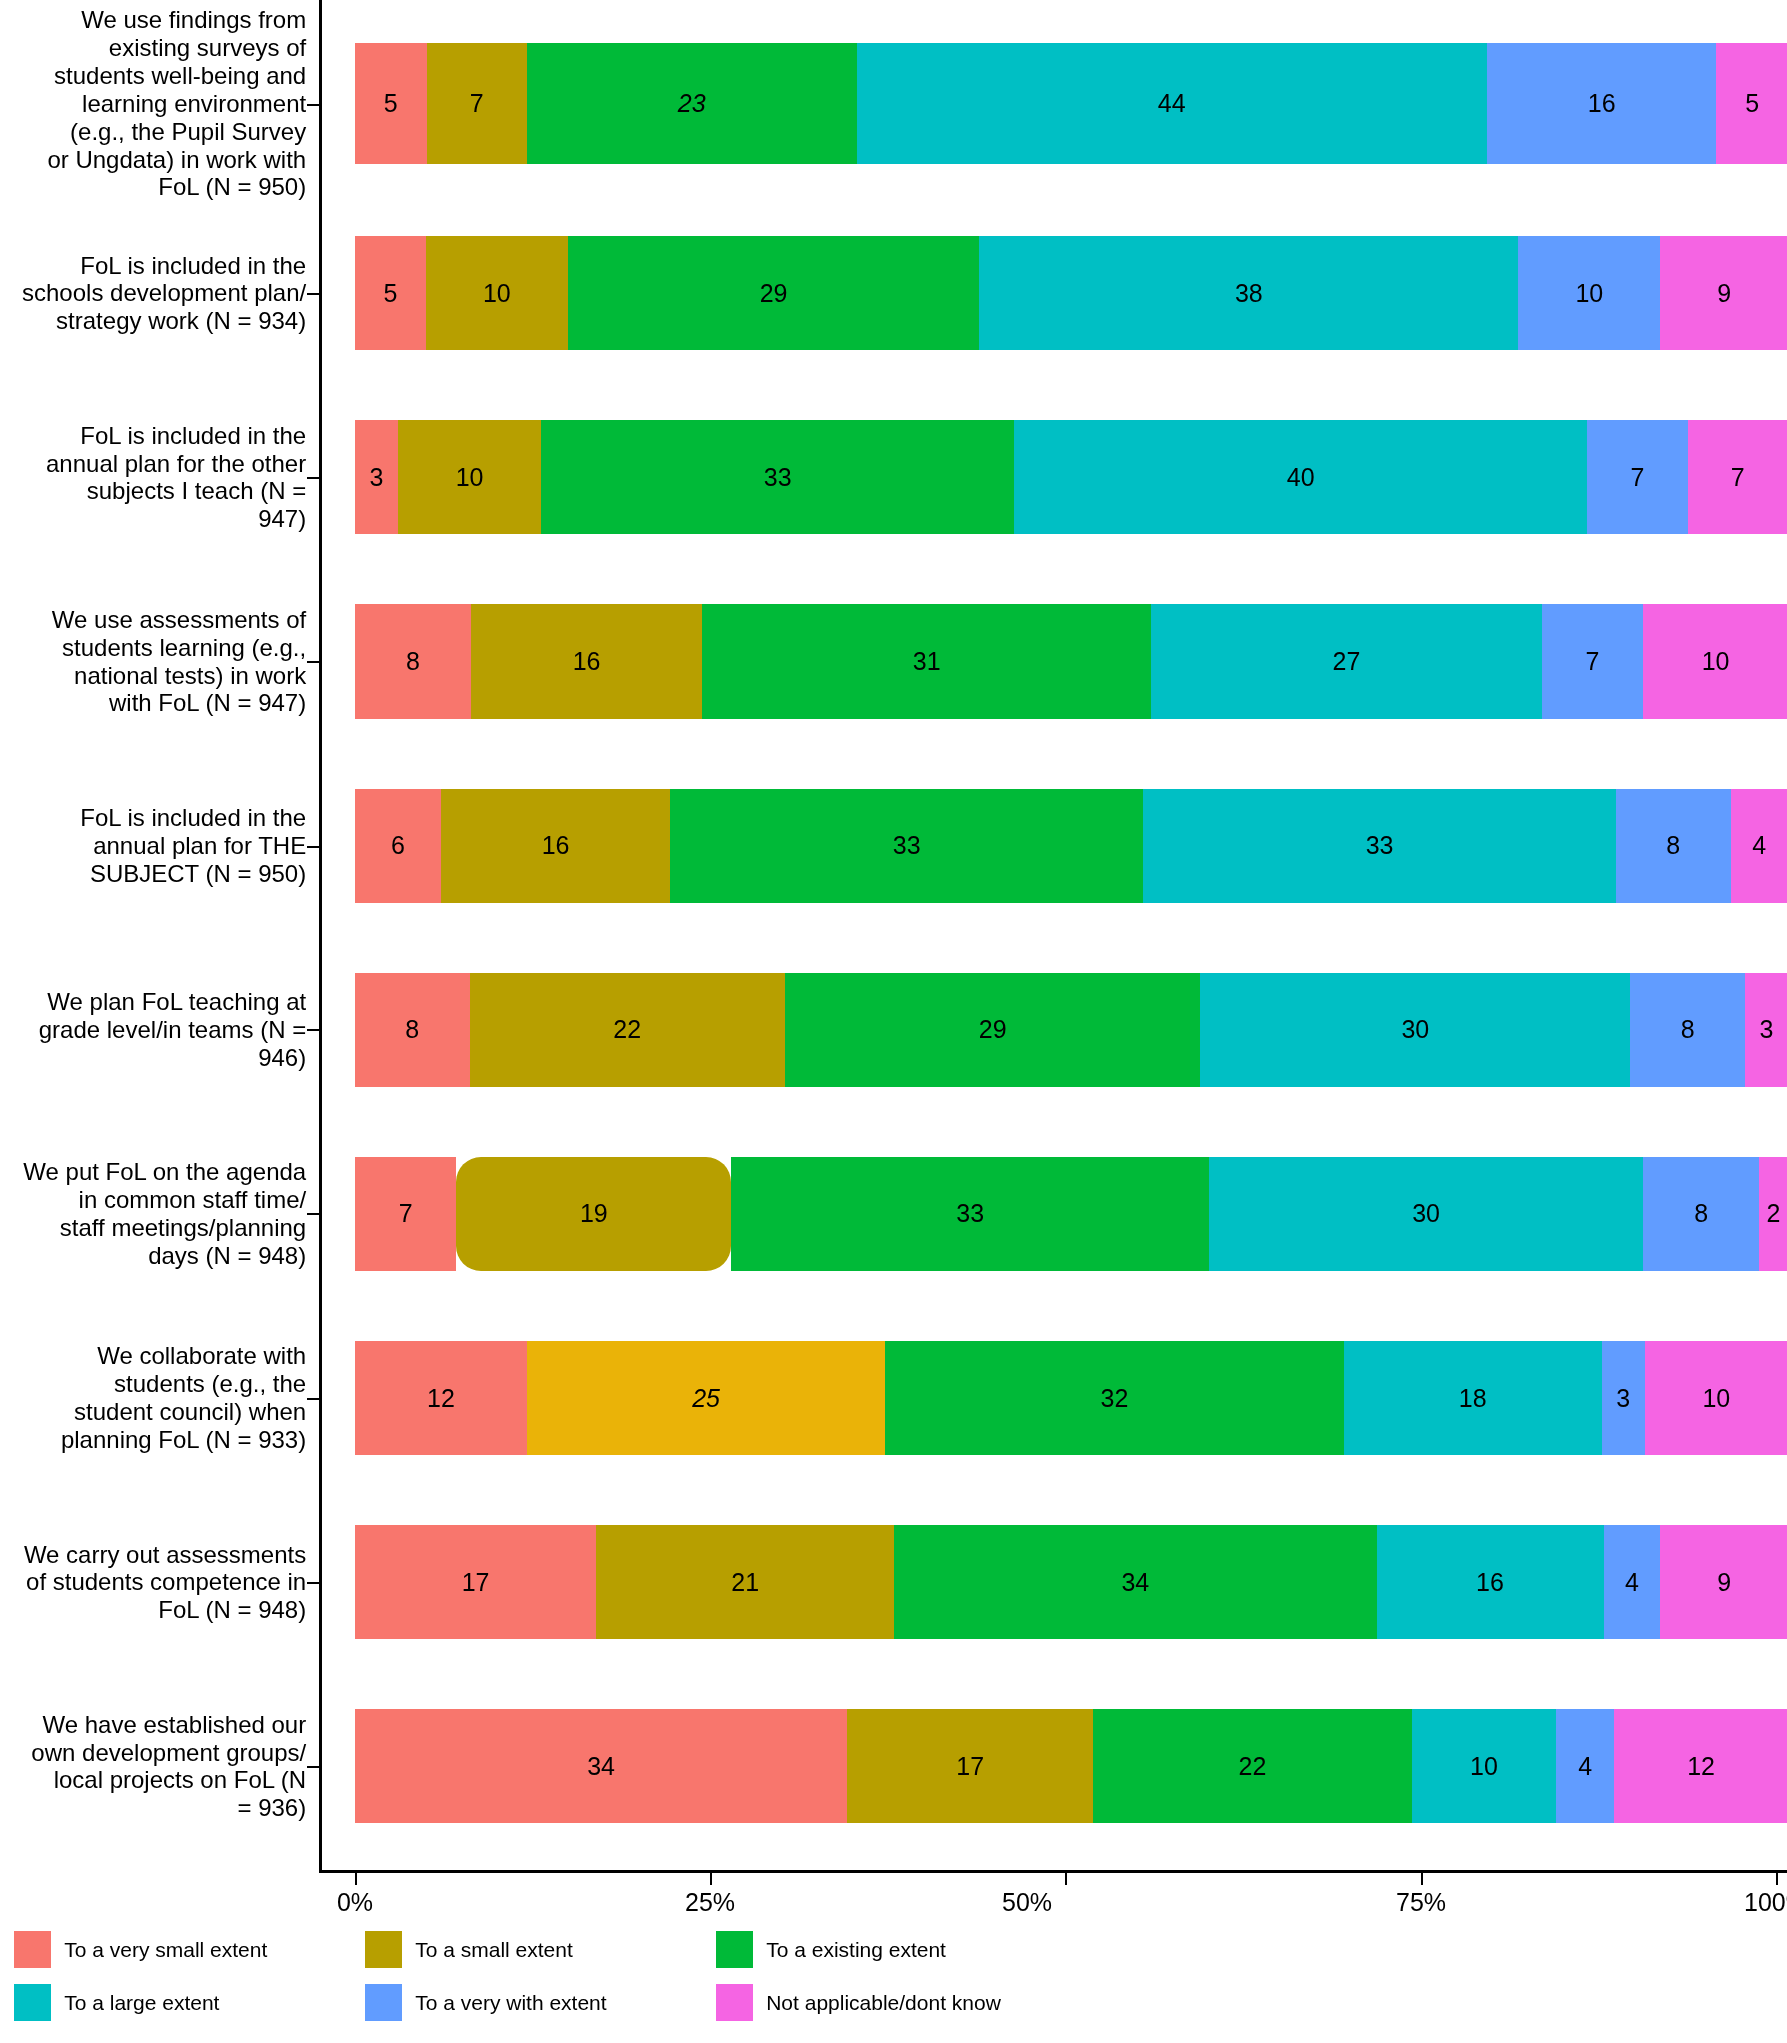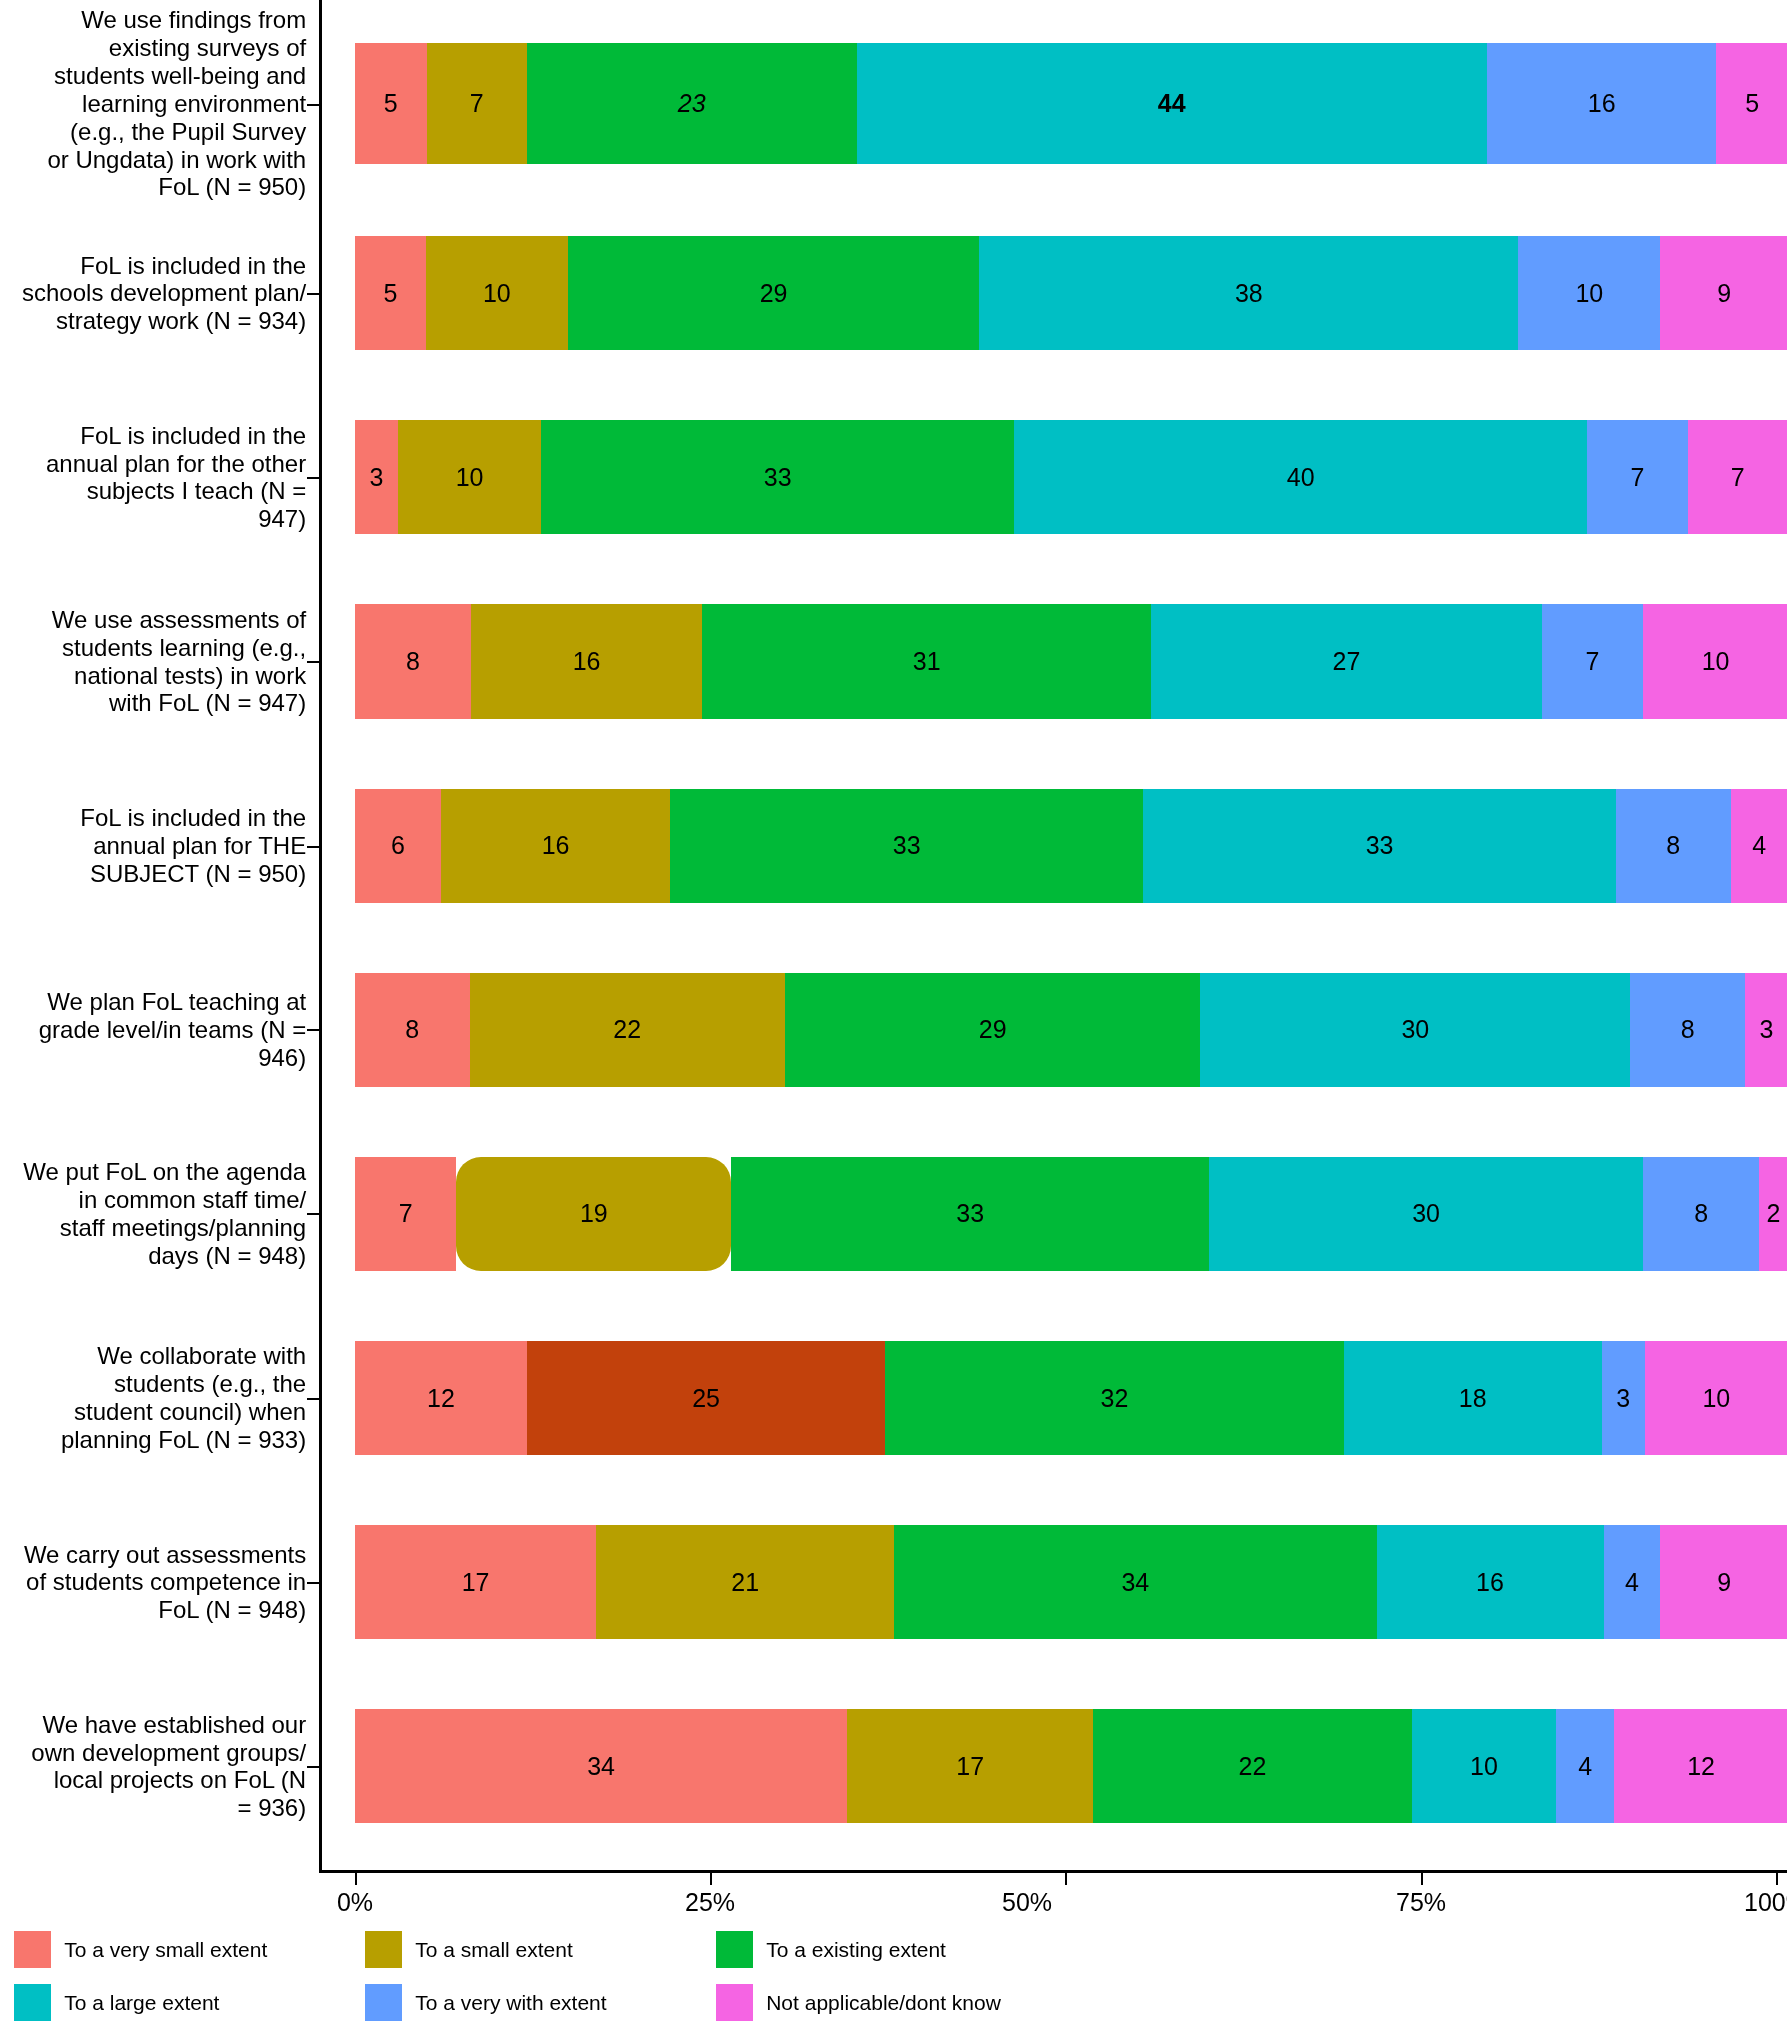--- a/index.html
+++ b/index.html
@@ -182,7 +182,7 @@
             <div class="seg" style="background-color: rgb(0, 186, 56); flex: 0 0 23%; font-style: italic;">
               <span>23</span>
             </div>
-            <div class="seg" style="background-color: rgb(0, 191, 196); flex: 0 0 44%; font-weight: bold;">
+            <div class="seg" style="background-color: rgb(0, 191, 196); flex: 0 0 44%;">
               <span>44</span>
             </div>
             <div class="seg" style="background-color: rgb(97, 156, 255); flex: 0 0 16%;">

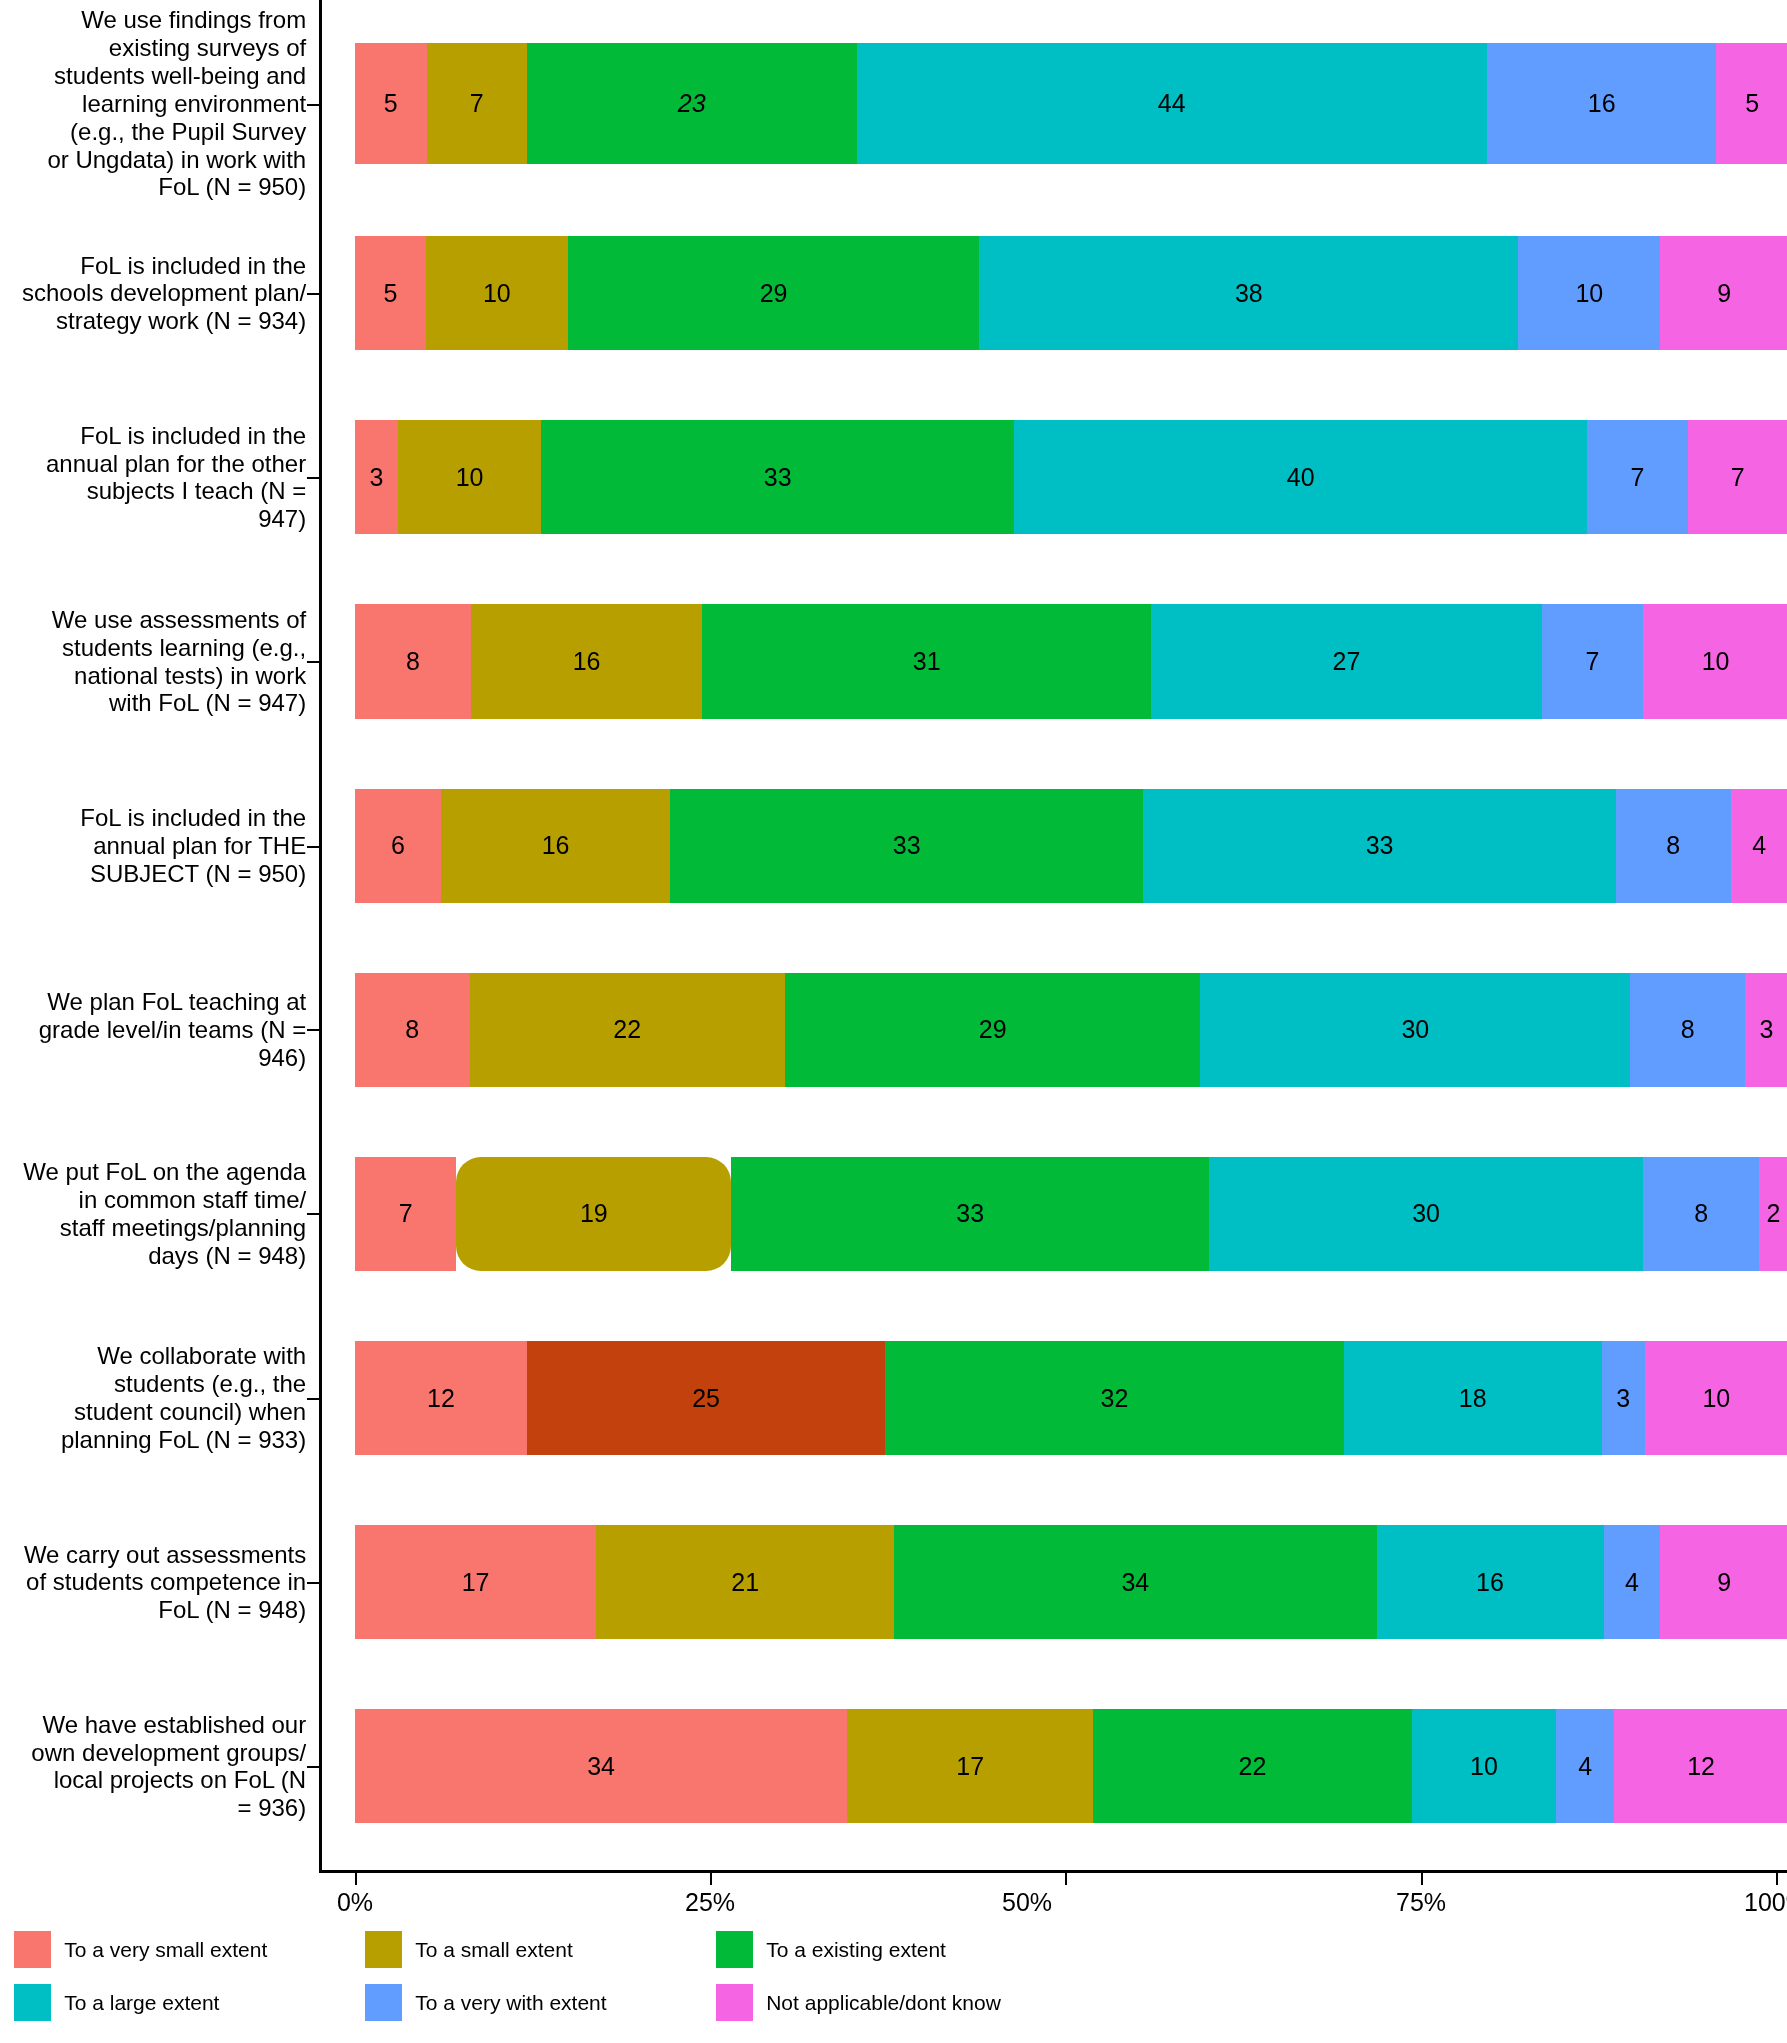--- a/index.html
+++ b/index.html
@@ -362,7 +362,7 @@
             <div class="seg" style="background-color: rgb(248, 118, 109); flex: 0 0 12%;">
               <span>12</span>
             </div>
-            <div class="seg" style="background-color: #c2410c; flex: 0 0 25%;">
+            <div class="seg" style="background-color: #eab308; flex: 0 0 25%; font-style: italic;">
               <span>25</span>
             </div>
             <div class="seg" style="background-color: rgb(0, 186, 56); flex: 0 0 32%;">

